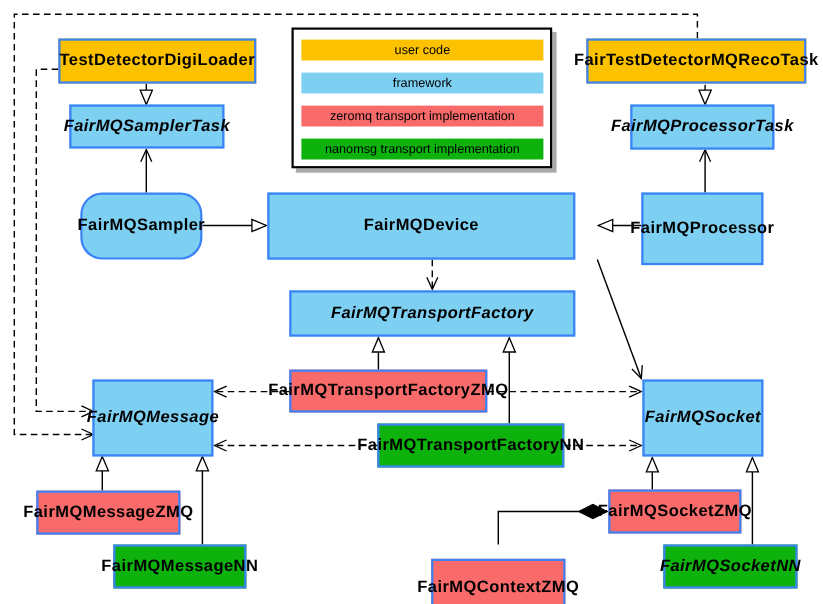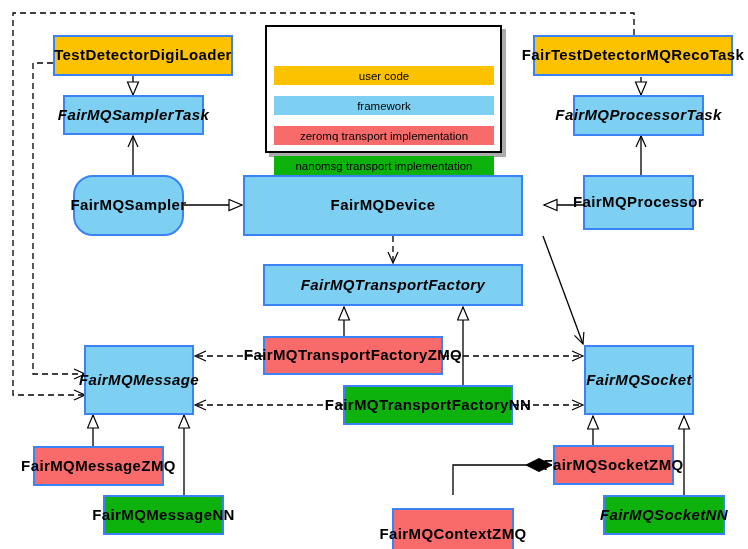--- a/index.html
+++ b/index.html
@@ -115,7 +115,7 @@
   </div>
 
   <div class="legend">
-    <div class="lrow" style="background-color: rgb(252, 194, 0); margin-top: 30px;">
+    <div class="lrow" style="background-color: rgb(252, 194, 0);">
       <span>user code</span>
     </div>
     <div class="lrow" style="background-color: rgb(125, 208, 242);">

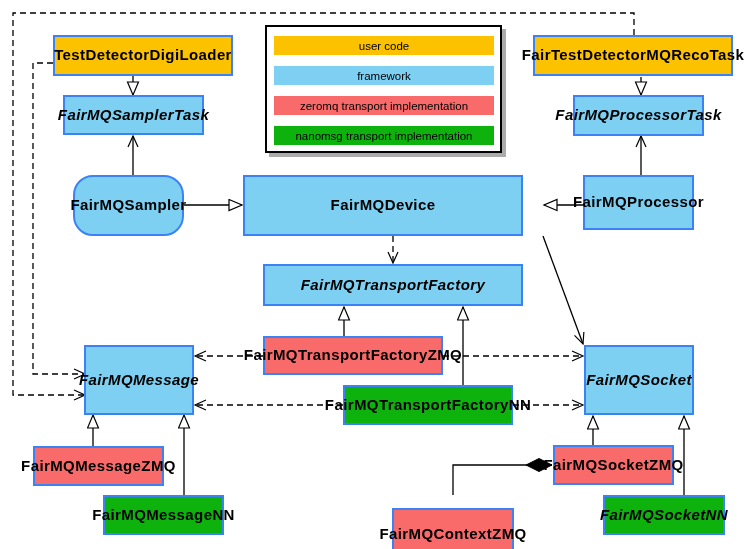--- a/index.html
+++ b/index.html
@@ -80,7 +80,7 @@
   <div class="bx" style="left: 243px; top: 175px; width: 280px; height: 61px; background-color: rgb(125, 208, 242);">
     <span>FairMQDevice</span>
   </div>
-  <div class="bx" style="left: 583px; top: 175px; width: 111px; height: 55px; background-color: rgb(125, 208, 242);">
+  <div class="bx" style="left: 583px; top: 175px; width: 111px; height: 66px; background-color: rgb(125, 208, 242);">
     <span>FairMQProcessor</span>
   </div>
   <div class="bx abstract" style="left: 263px; top: 264px; width: 260px; height: 42px; background-color: rgb(125, 208, 242);">

